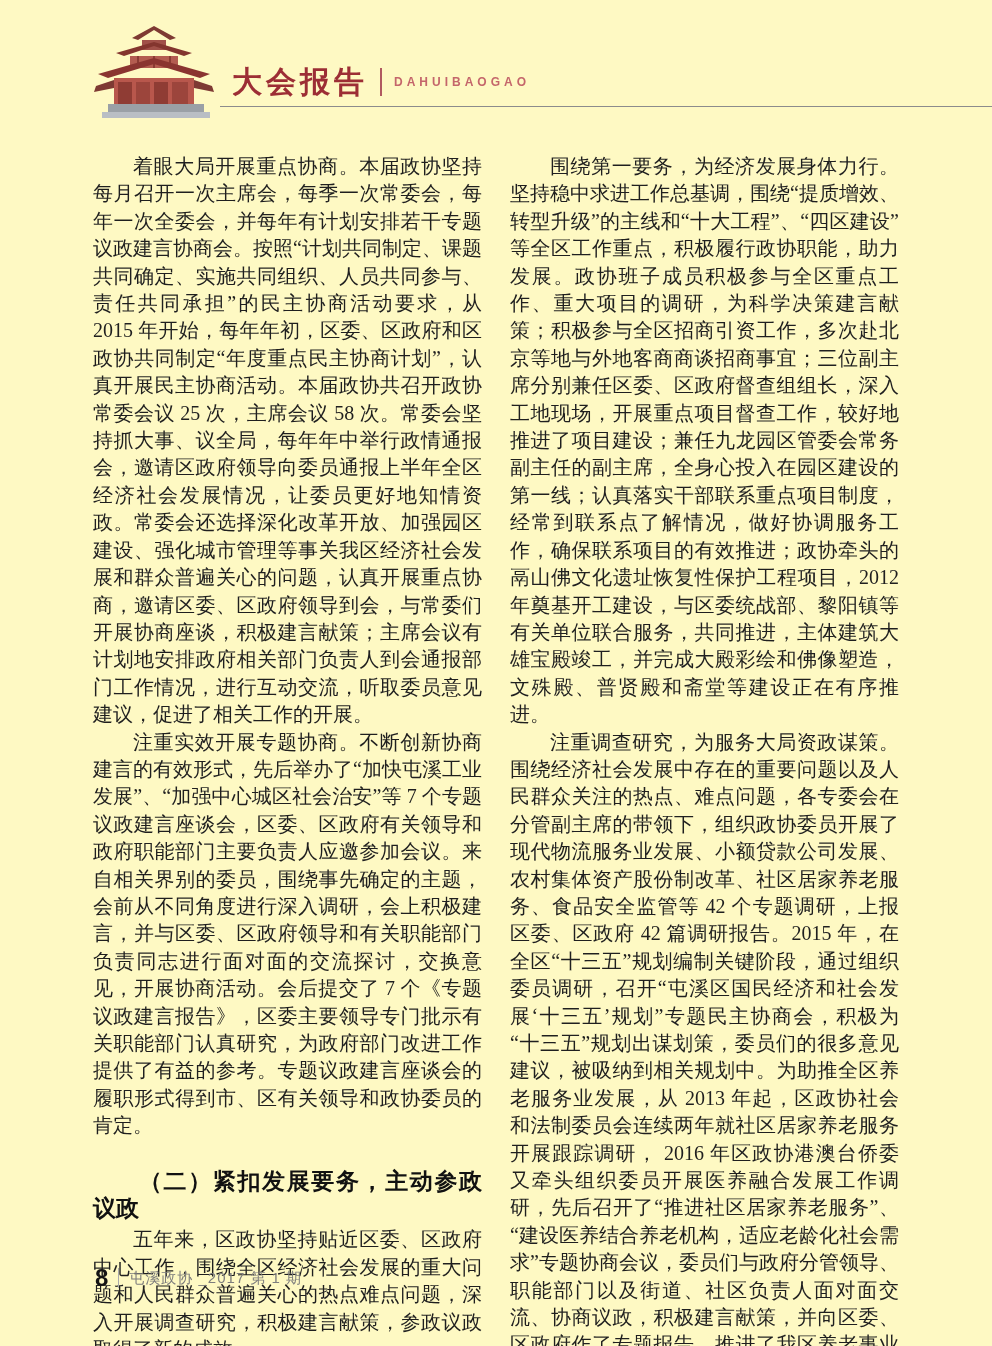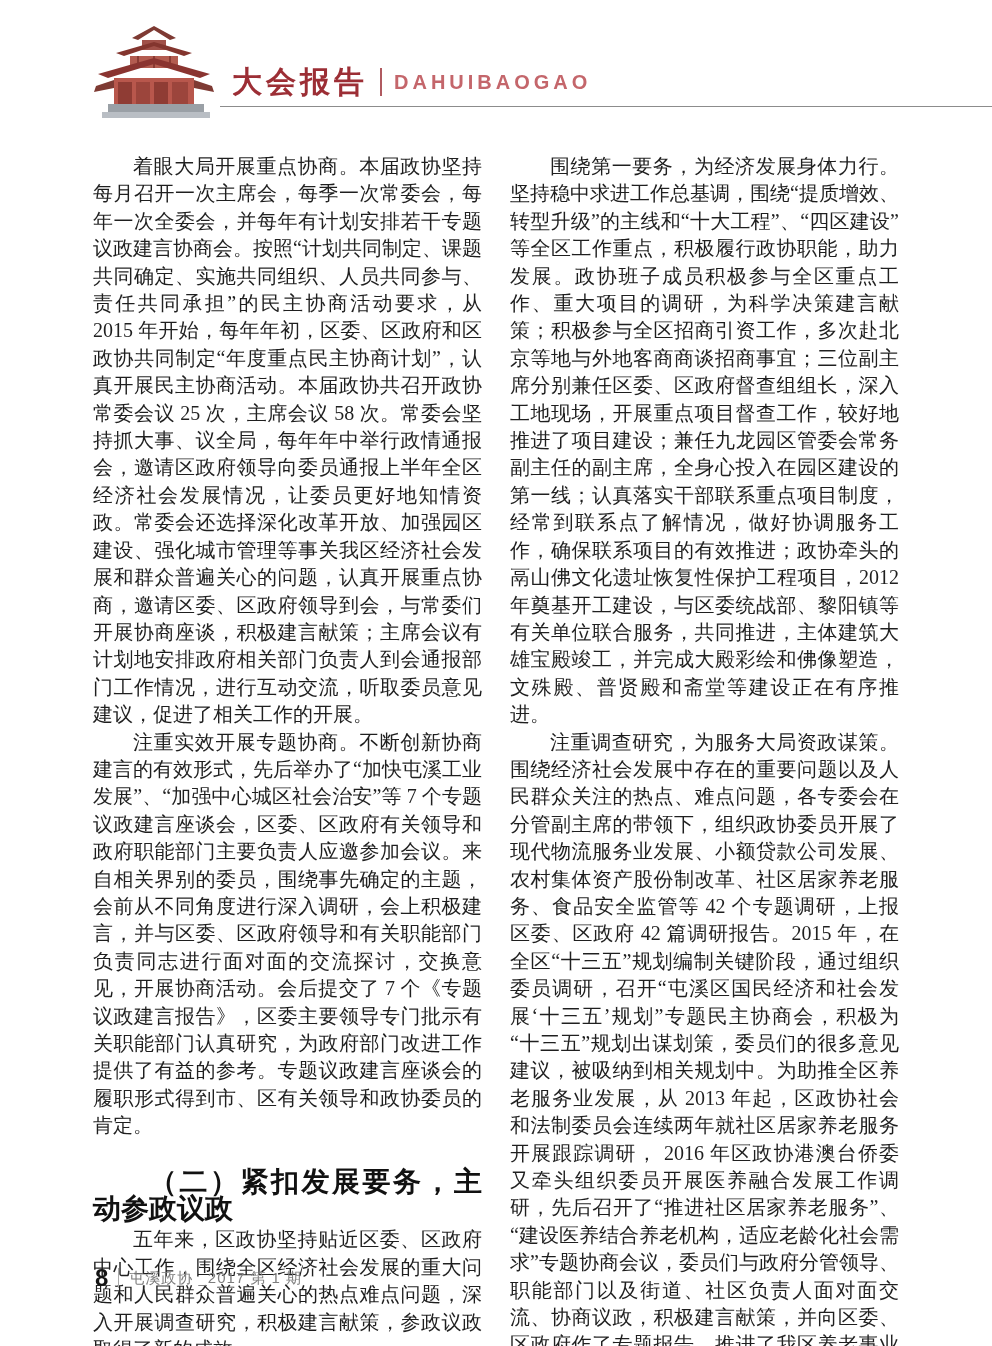--- a/index.html
+++ b/index.html
@@ -7,7 +7,7 @@
     position:relative;
     width:992px;height:1346px;
     margin:0 auto;
-    background:#ffffff;
+    background:#fef9c3;
     font-family:"Liberation Serif", serif;
     color:#1f1f1f;
     overflow:hidden;

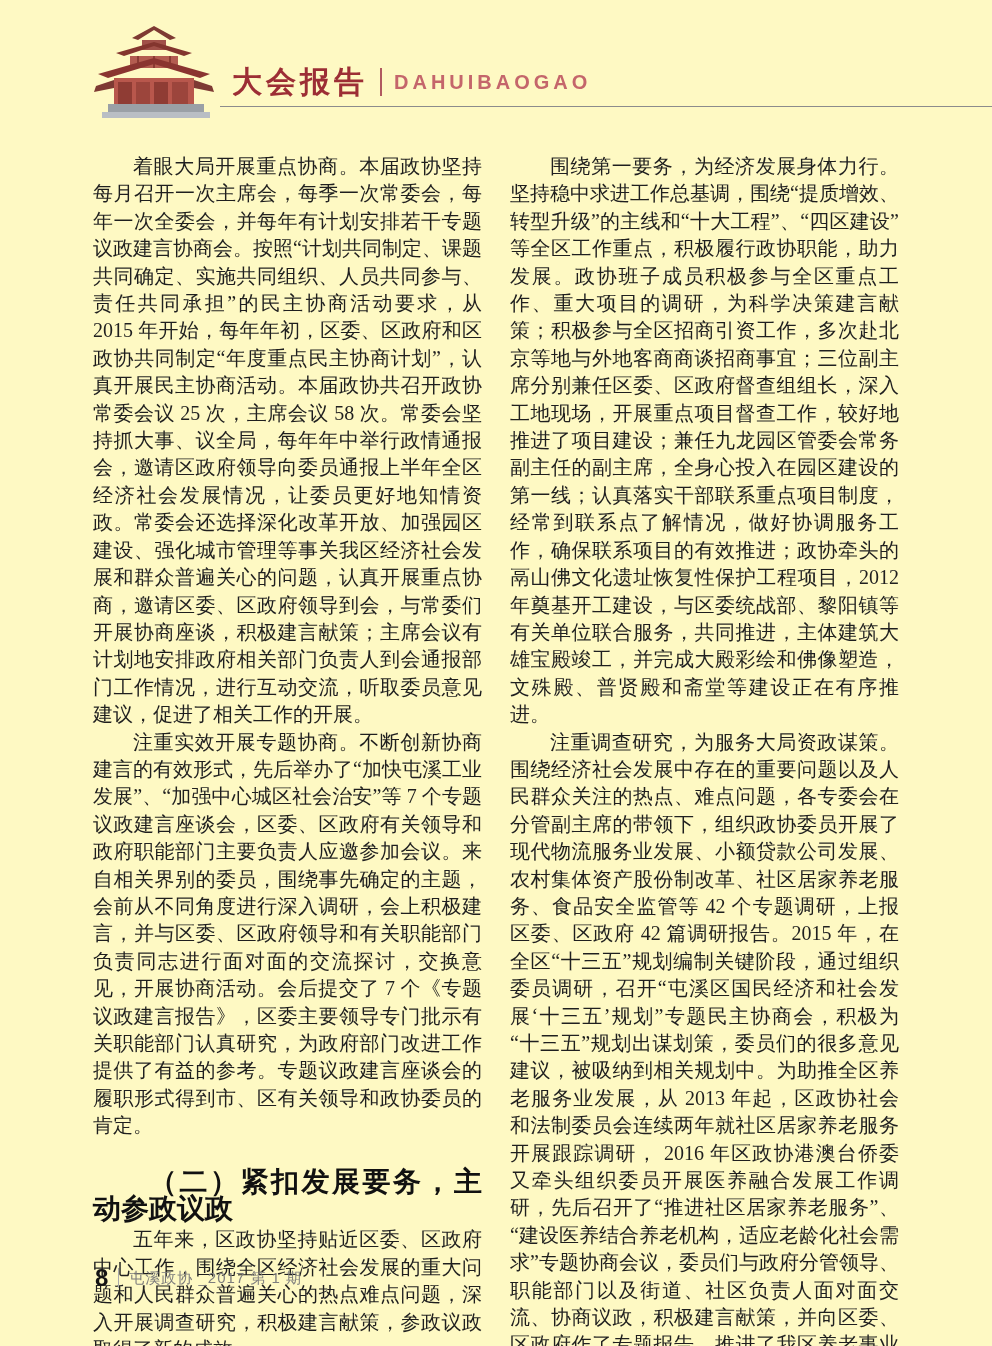--- a/index.html
+++ b/index.html
@@ -29,7 +29,7 @@
     display:inline-block;width:2px;height:28px;align-self:center;
   }
   .mast-subtitle{
-    font-size:20px;font-weight:bold;letter-spacing:4px;
+    font-size:12px;font-weight:bold;letter-spacing:4px;
     font-family:"Liberation Sans", sans-serif;
   }
   .header-rule{

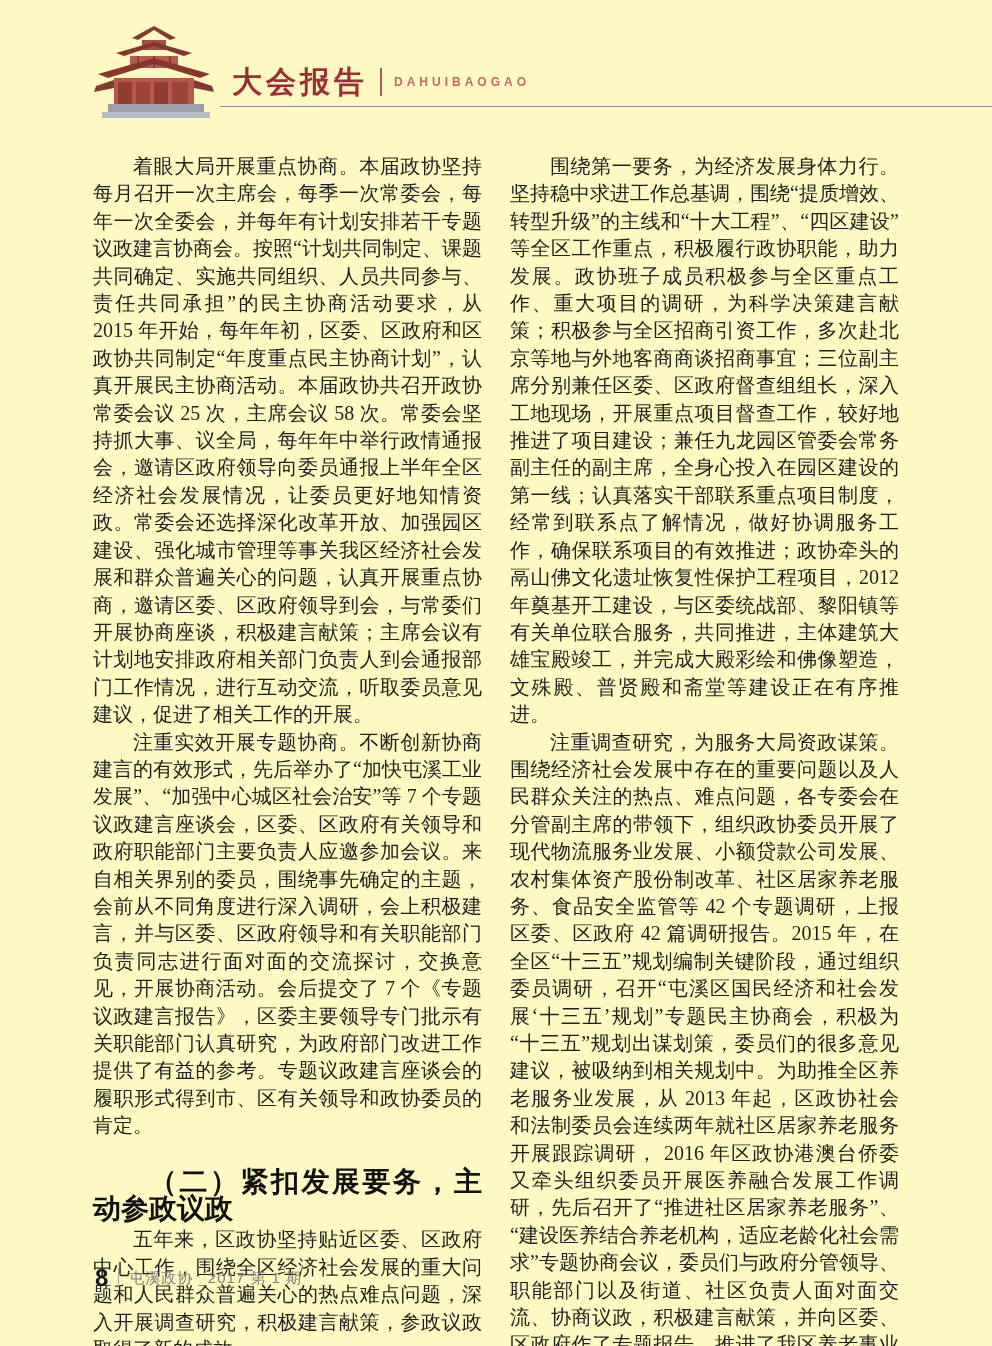--- a/index.html
+++ b/index.html
@@ -52,7 +52,7 @@
   .section-heading{
     margin:28px 0 4px 0;
     font-family:"Liberation Sans", sans-serif;
-    font-weight:bold;font-size:28px;
+    font-weight:bold;font-size:23px;
     text-indent:2em;color:#111;
   }
   

